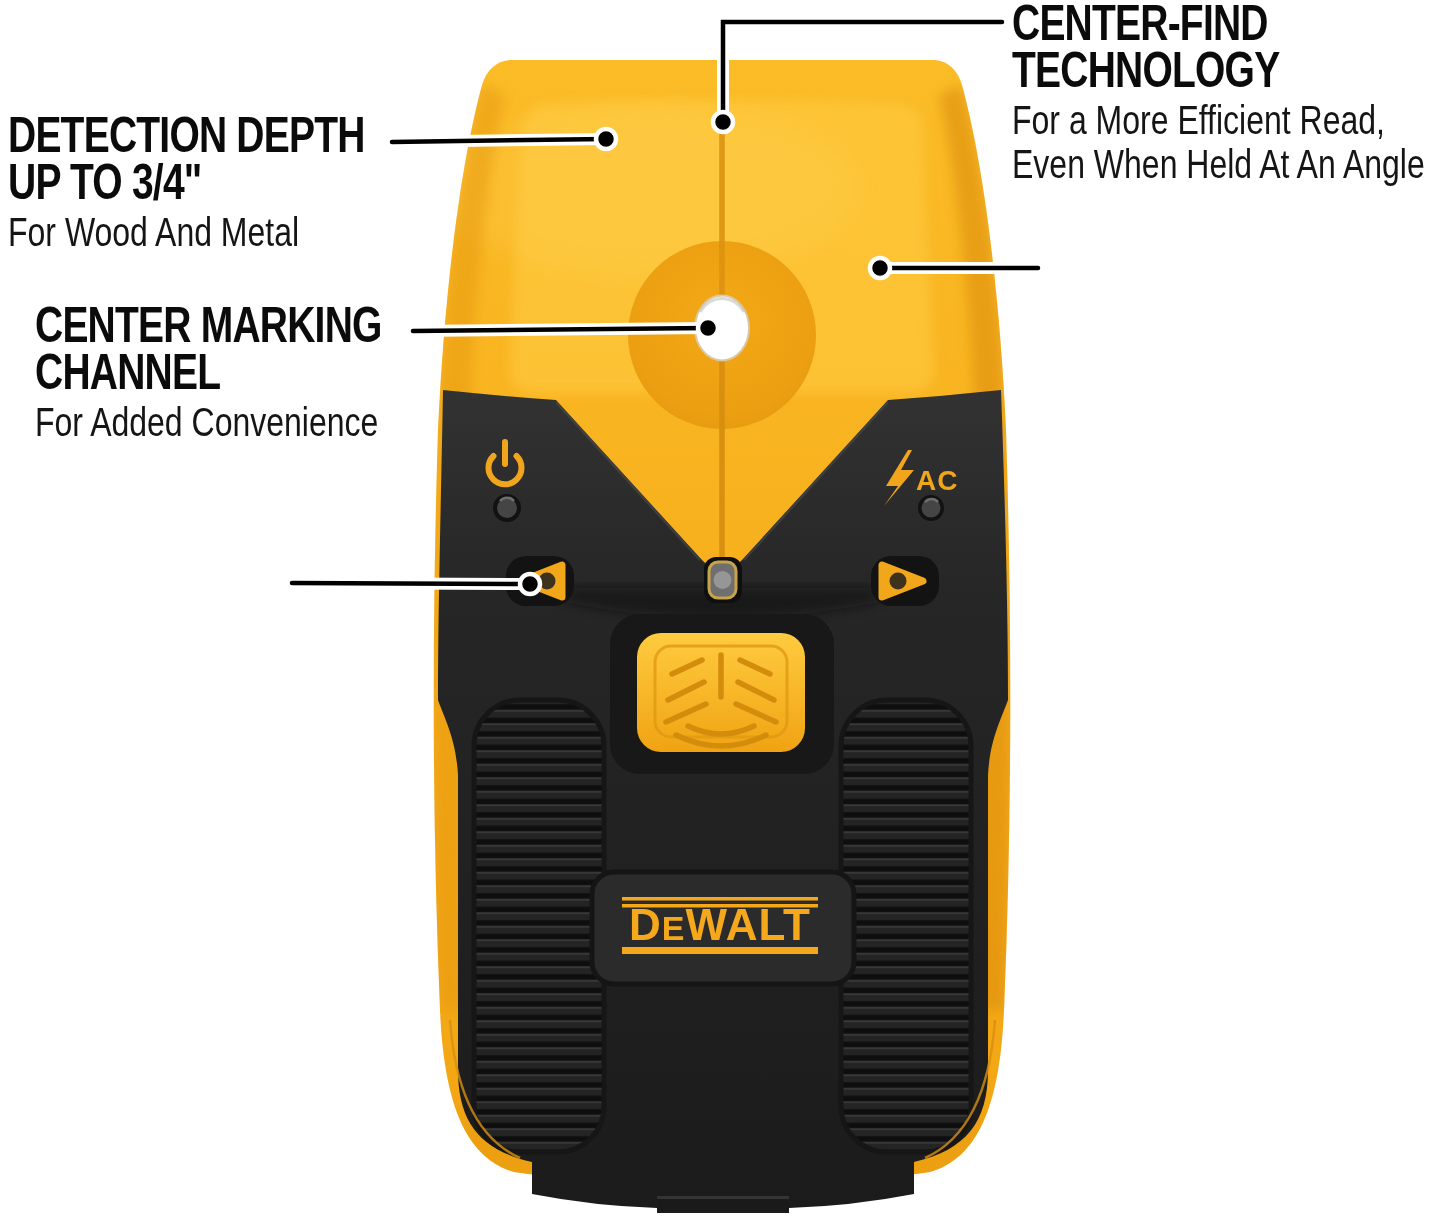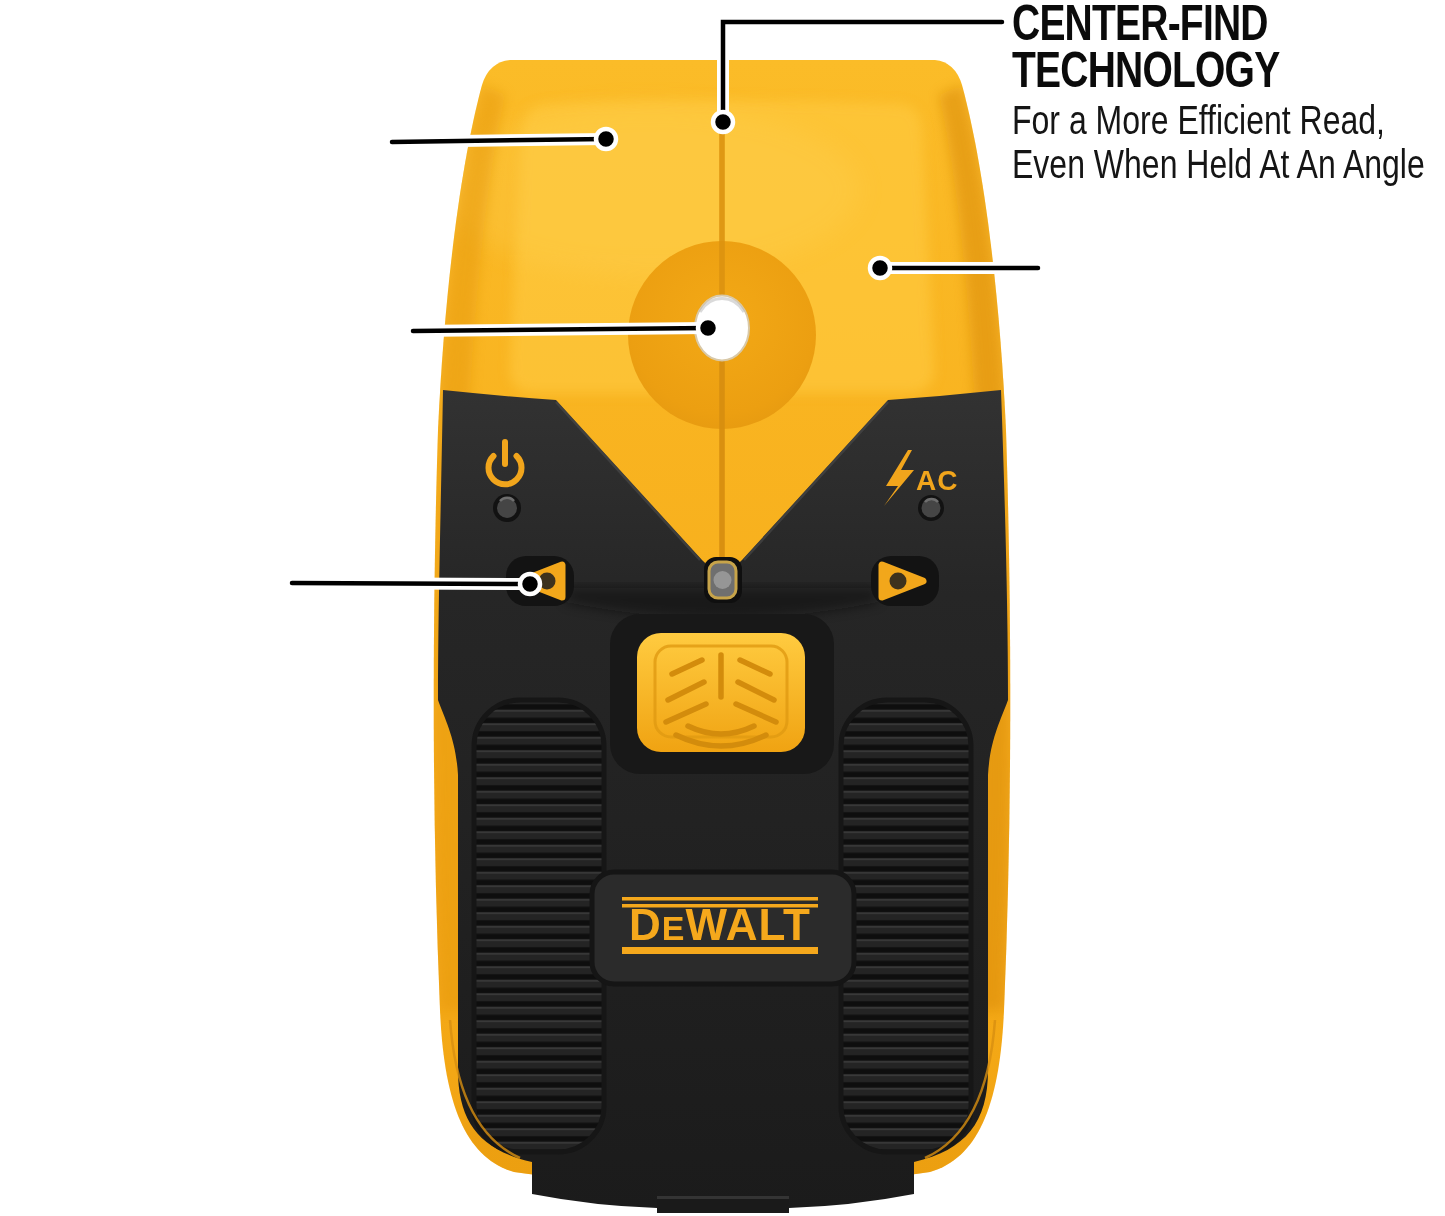--- a/index.html
+++ b/index.html
@@ -198,6 +198,15 @@
     </g>
   </svg>
 
+  <div class="callout" style="left:8px;top:112px">
+    <div class="c-title">
+      <span>DETECTION DEPTH</span>
+      <span>UP TO 3/4"</span>
+    </div>
+    <div class="c-sub">
+      <span>For Wood And Metal</span>
+    </div>
+  </div>
 
 
 

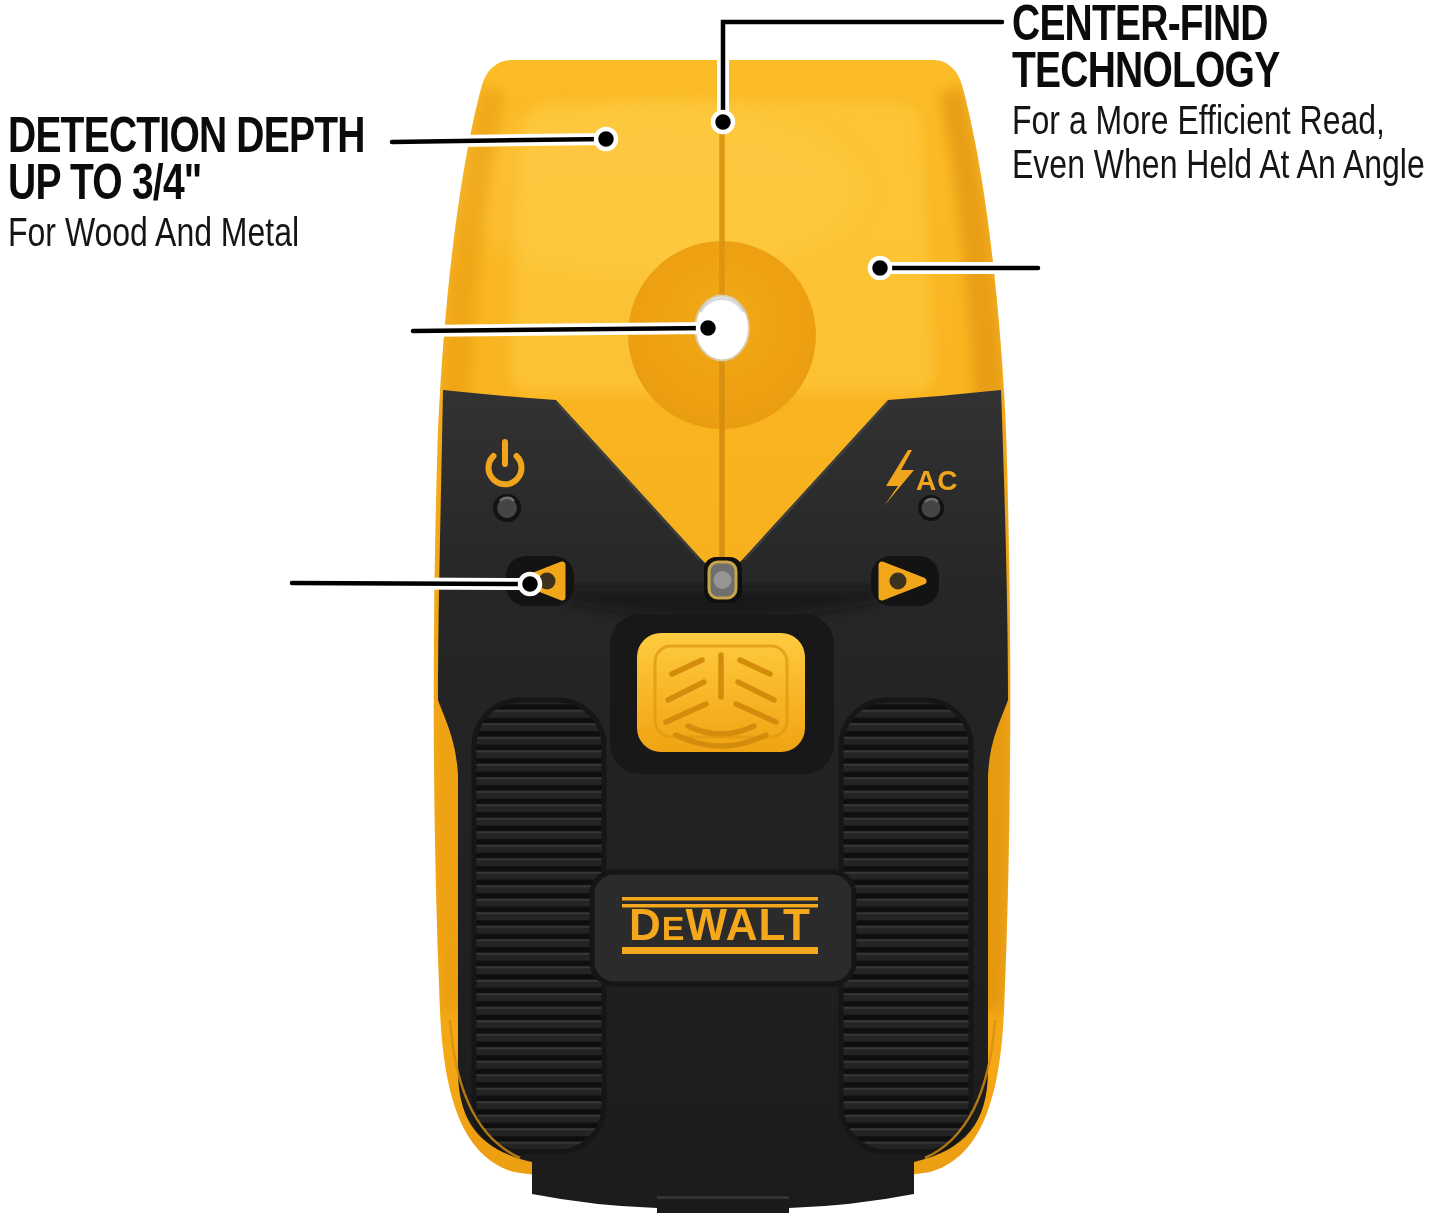--- a/index.html
+++ b/index.html
@@ -208,6 +208,15 @@
     </div>
   </div>
 
+  <div class="callout" style="left:35px;top:302px">
+    <div class="c-title">
+      <span>CENTER MARKING</span>
+      <span>CHANNEL</span>
+    </div>
+    <div class="c-sub">
+      <span>For Added Convenience</span>
+    </div>
+  </div>
 
 
   <div class="callout" style="left:1012px;top:0px">

